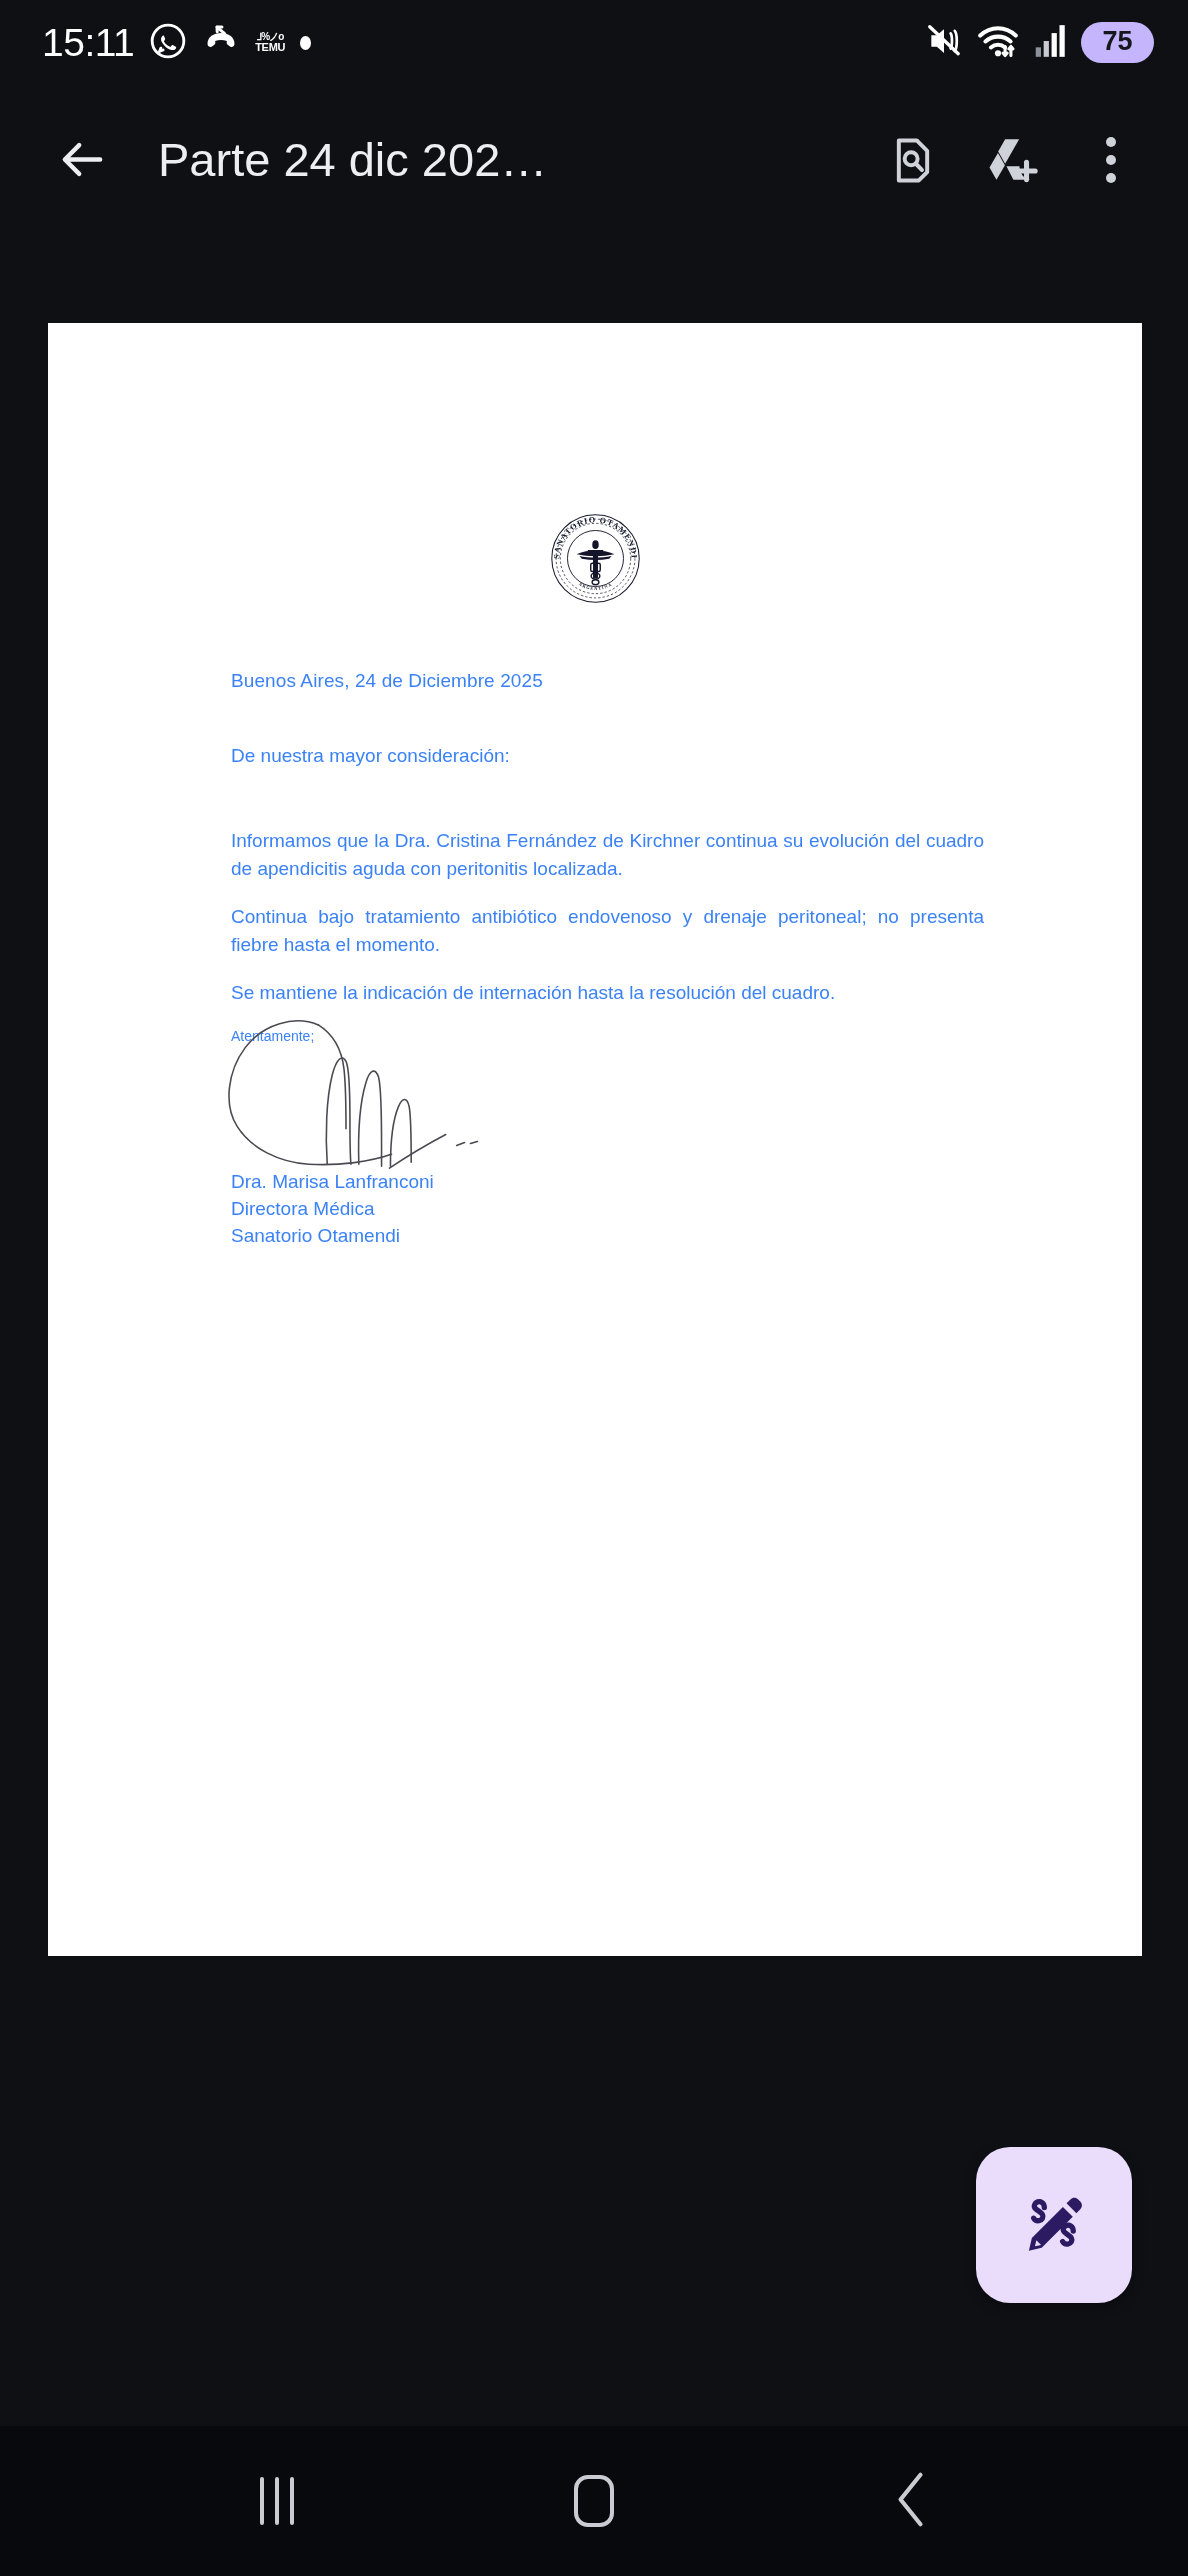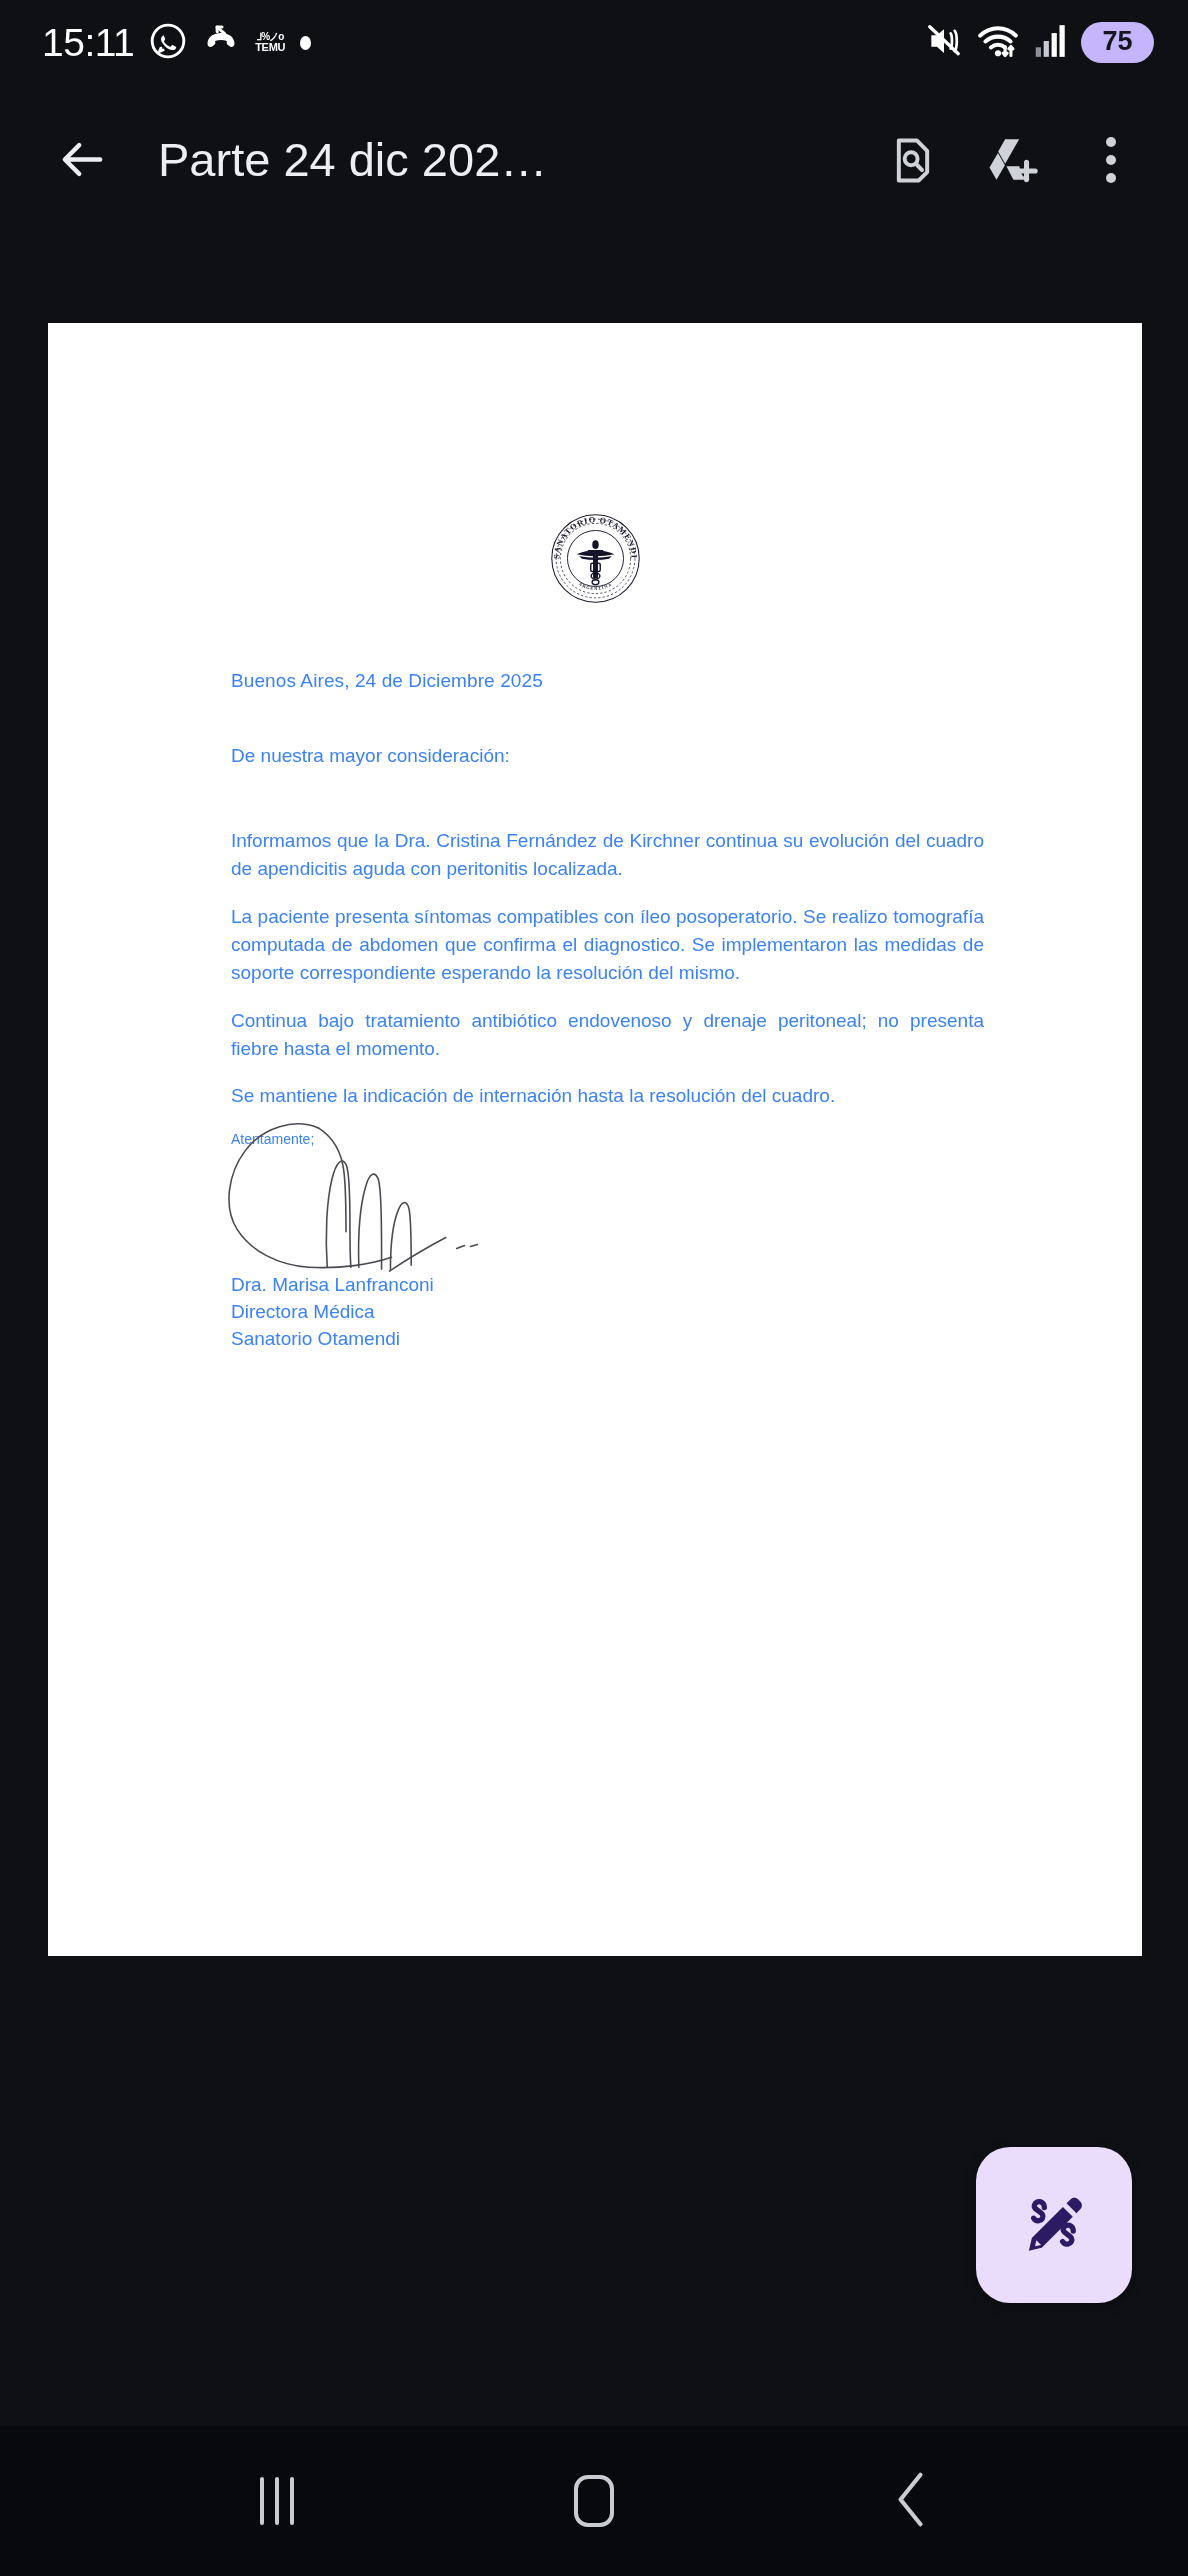--- a/index.html
+++ b/index.html
@@ -374,7 +374,6 @@
           <div class="doc-salutation">De nuestra mayor consideración:</div>
 
           <p class="doc-para">Informamos que la Dra. Cristina Fernández de Kirchner continua su evolución del cuadro de apendicitis aguda con peritonitis localizada.</p>
-          <p class="doc-para">La paciente presenta síntomas compatibles con íleo posoperatorio. Se realizo tomografía computada de abdomen que confirma el diagnostico. Se implementaron las medidas de soporte correspondiente esperando la resolución del mismo.</p>
           <p class="doc-para">Continua bajo tratamiento antibiótico endovenoso y drenaje peritoneal; no presenta fiebre hasta el momento.</p>
           <p class="doc-para">Se mantiene la indicación de internación hasta la resolución del cuadro.</p>
 

